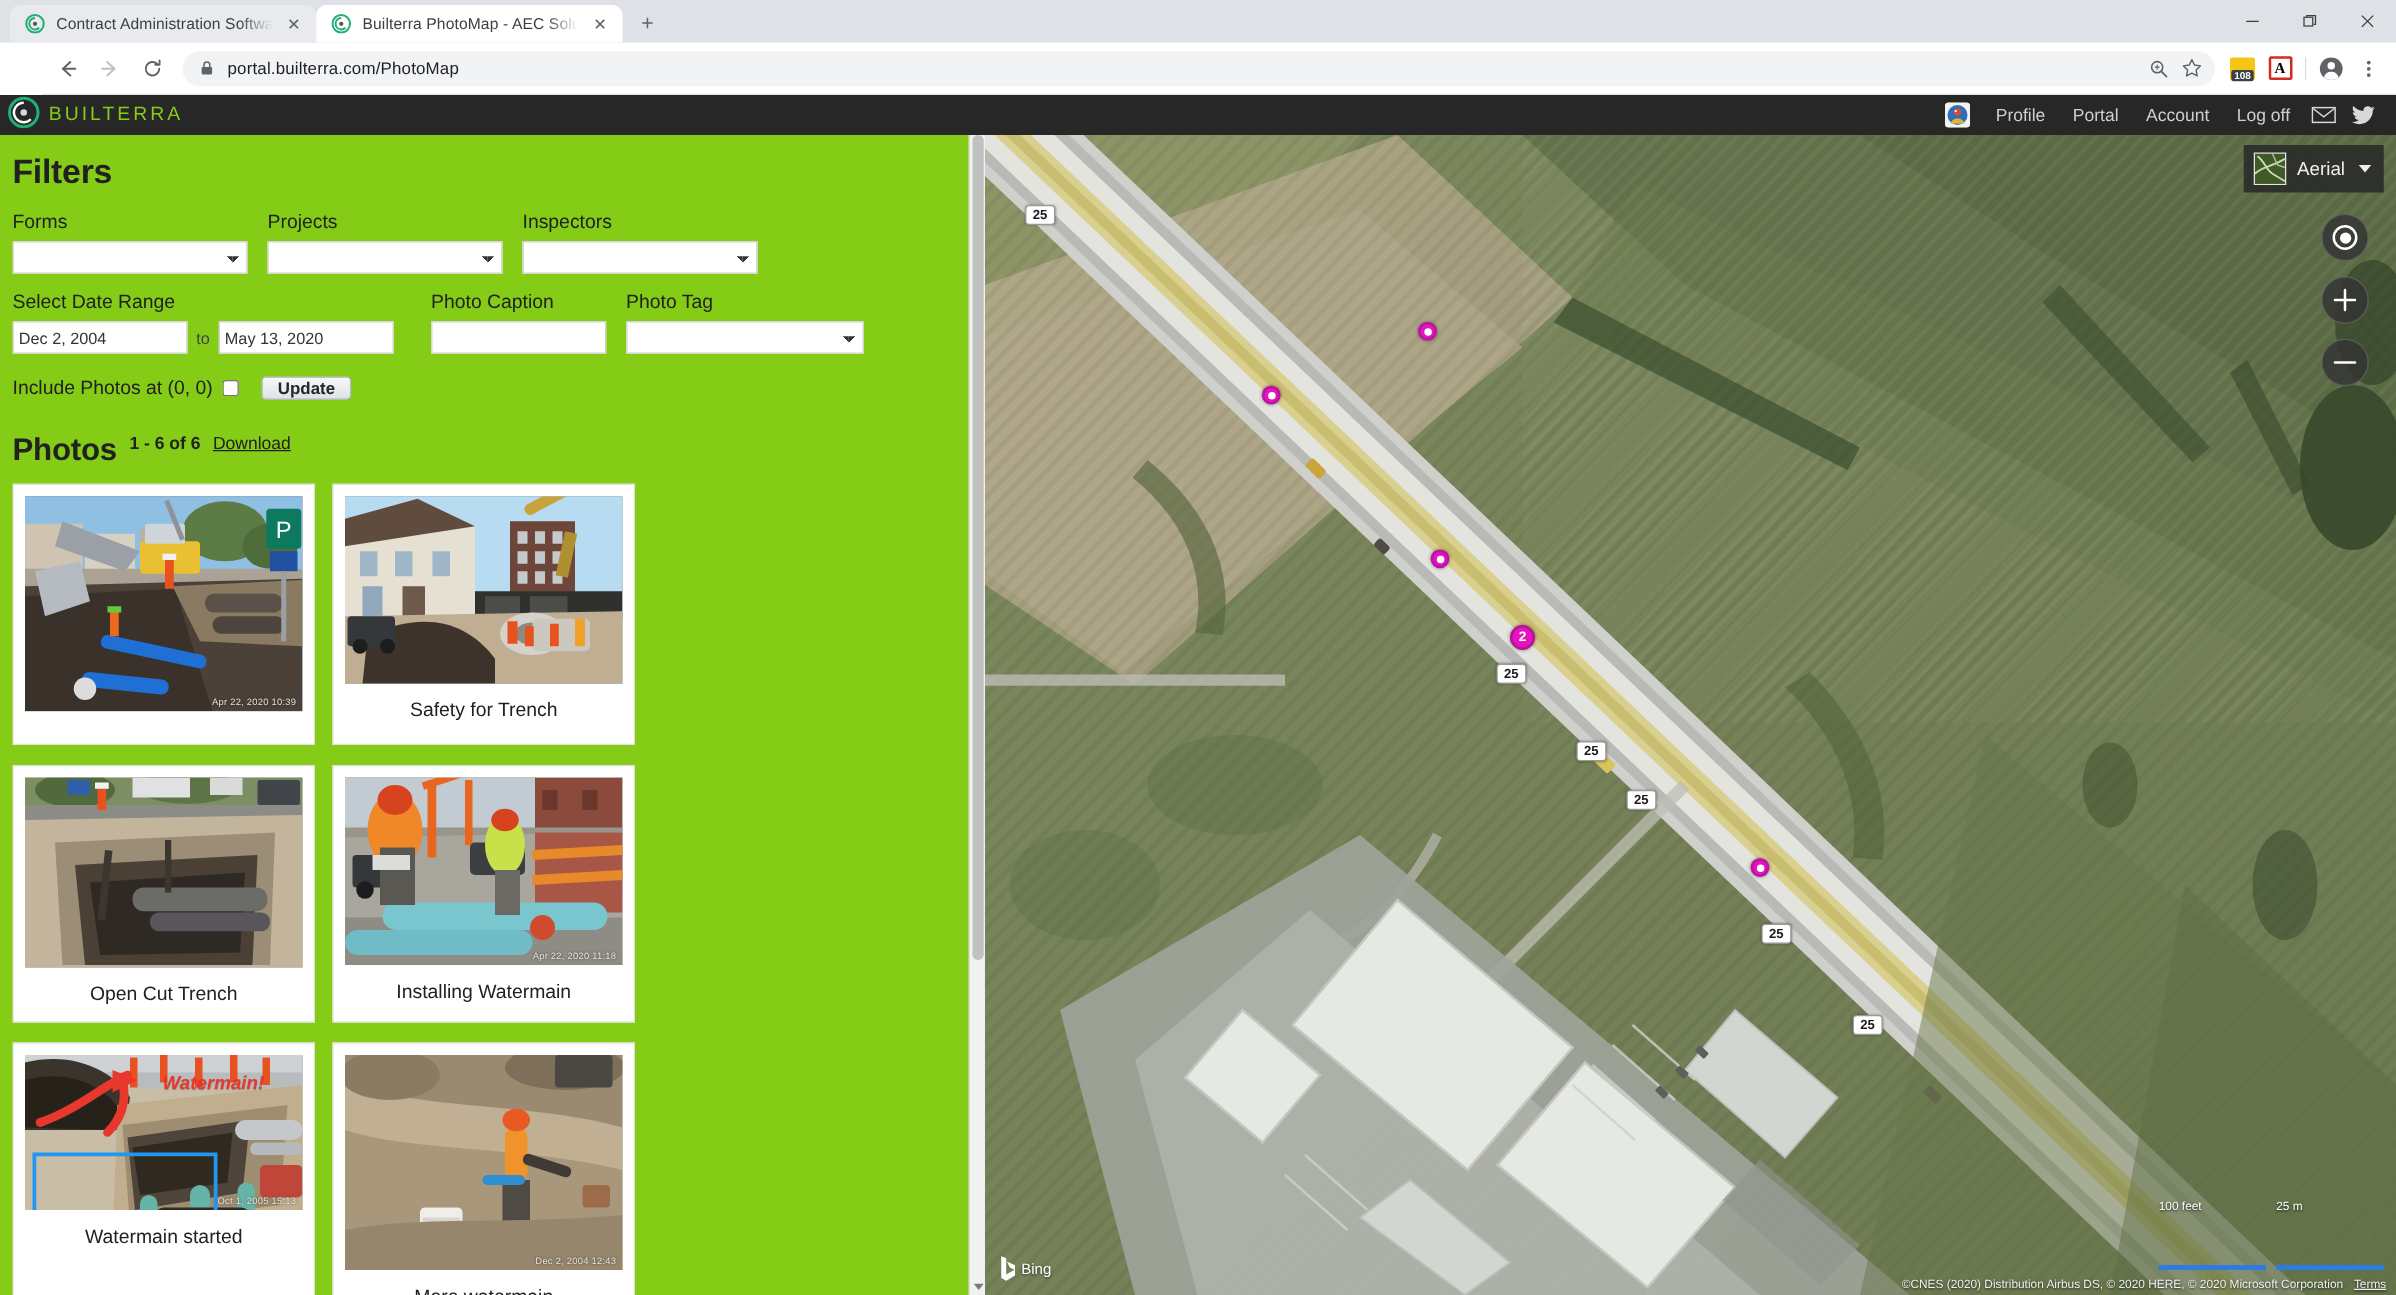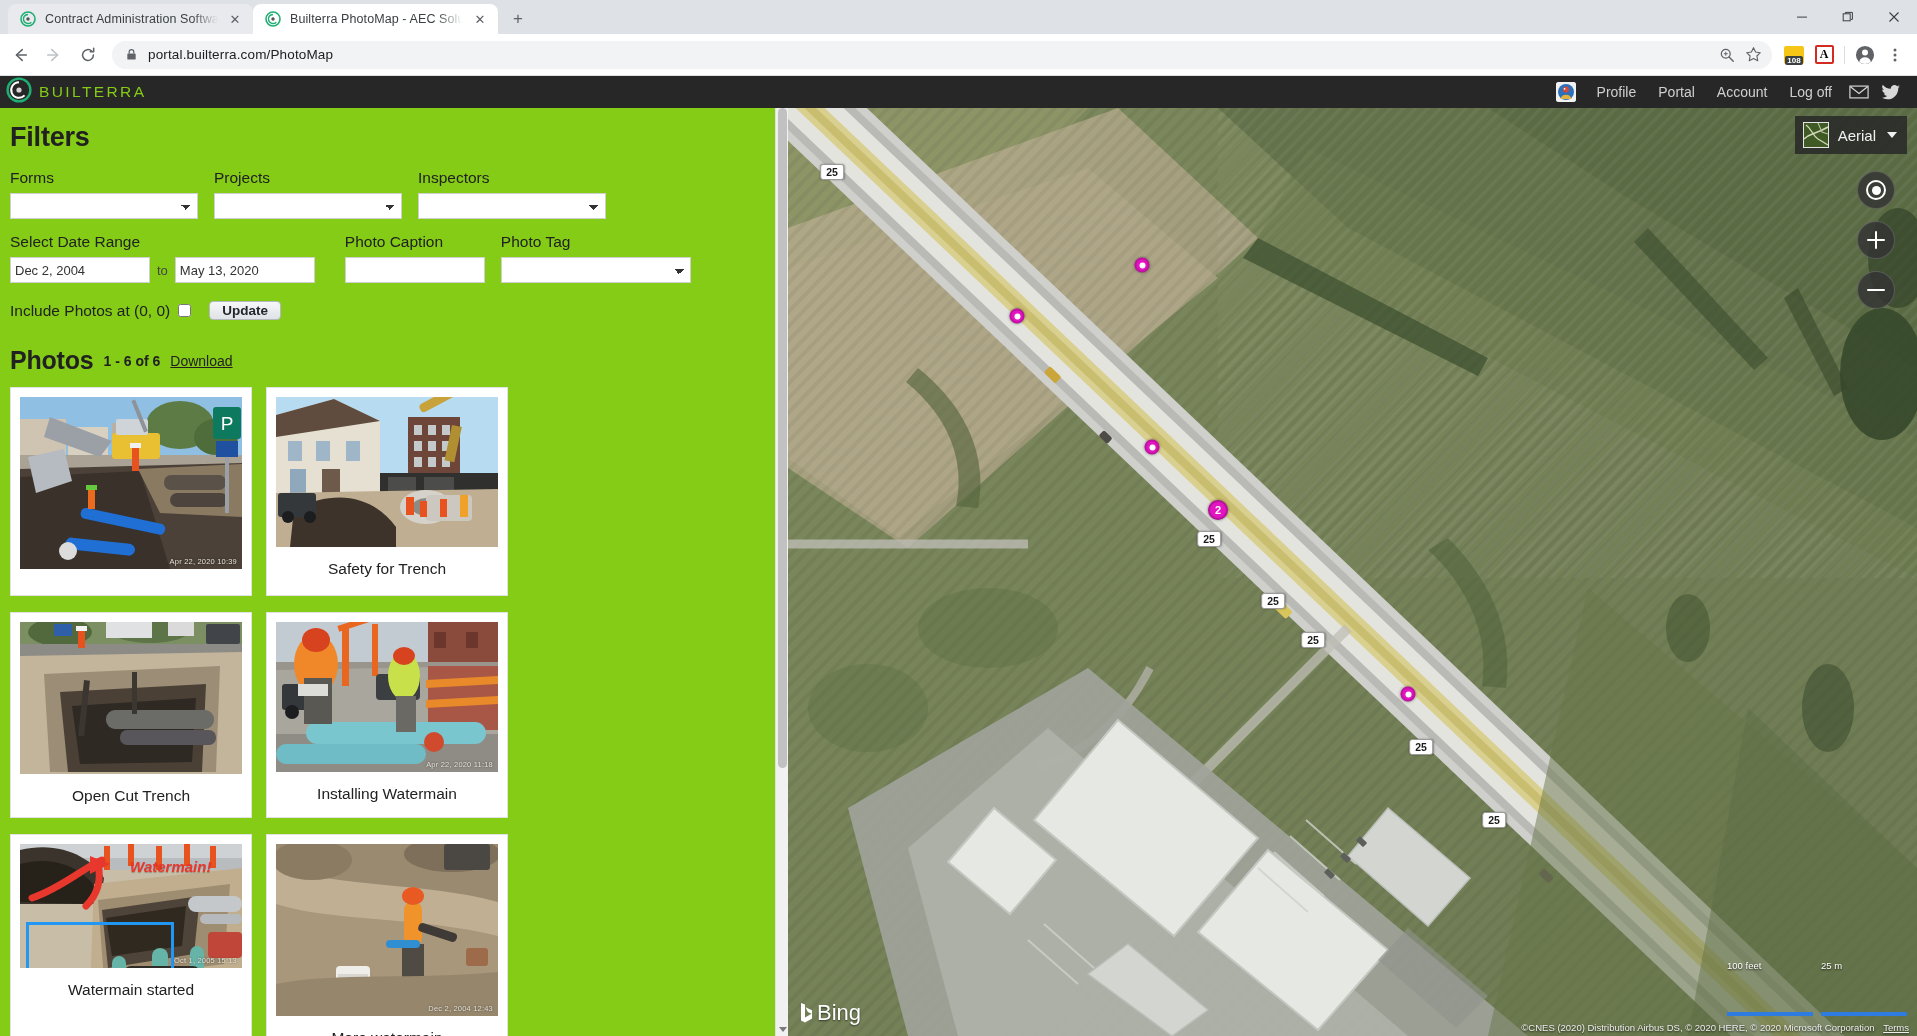--- a/index.html
+++ b/index.html
@@ -81,6 +81,7 @@
     gap: 2px;
     padding: 0 8px 0 4px;
     border-bottom: 1px solid #dfe1e5;
+    margin-left: 34px;
   }
   .nav-btn {
     width: 32px; height: 32px;

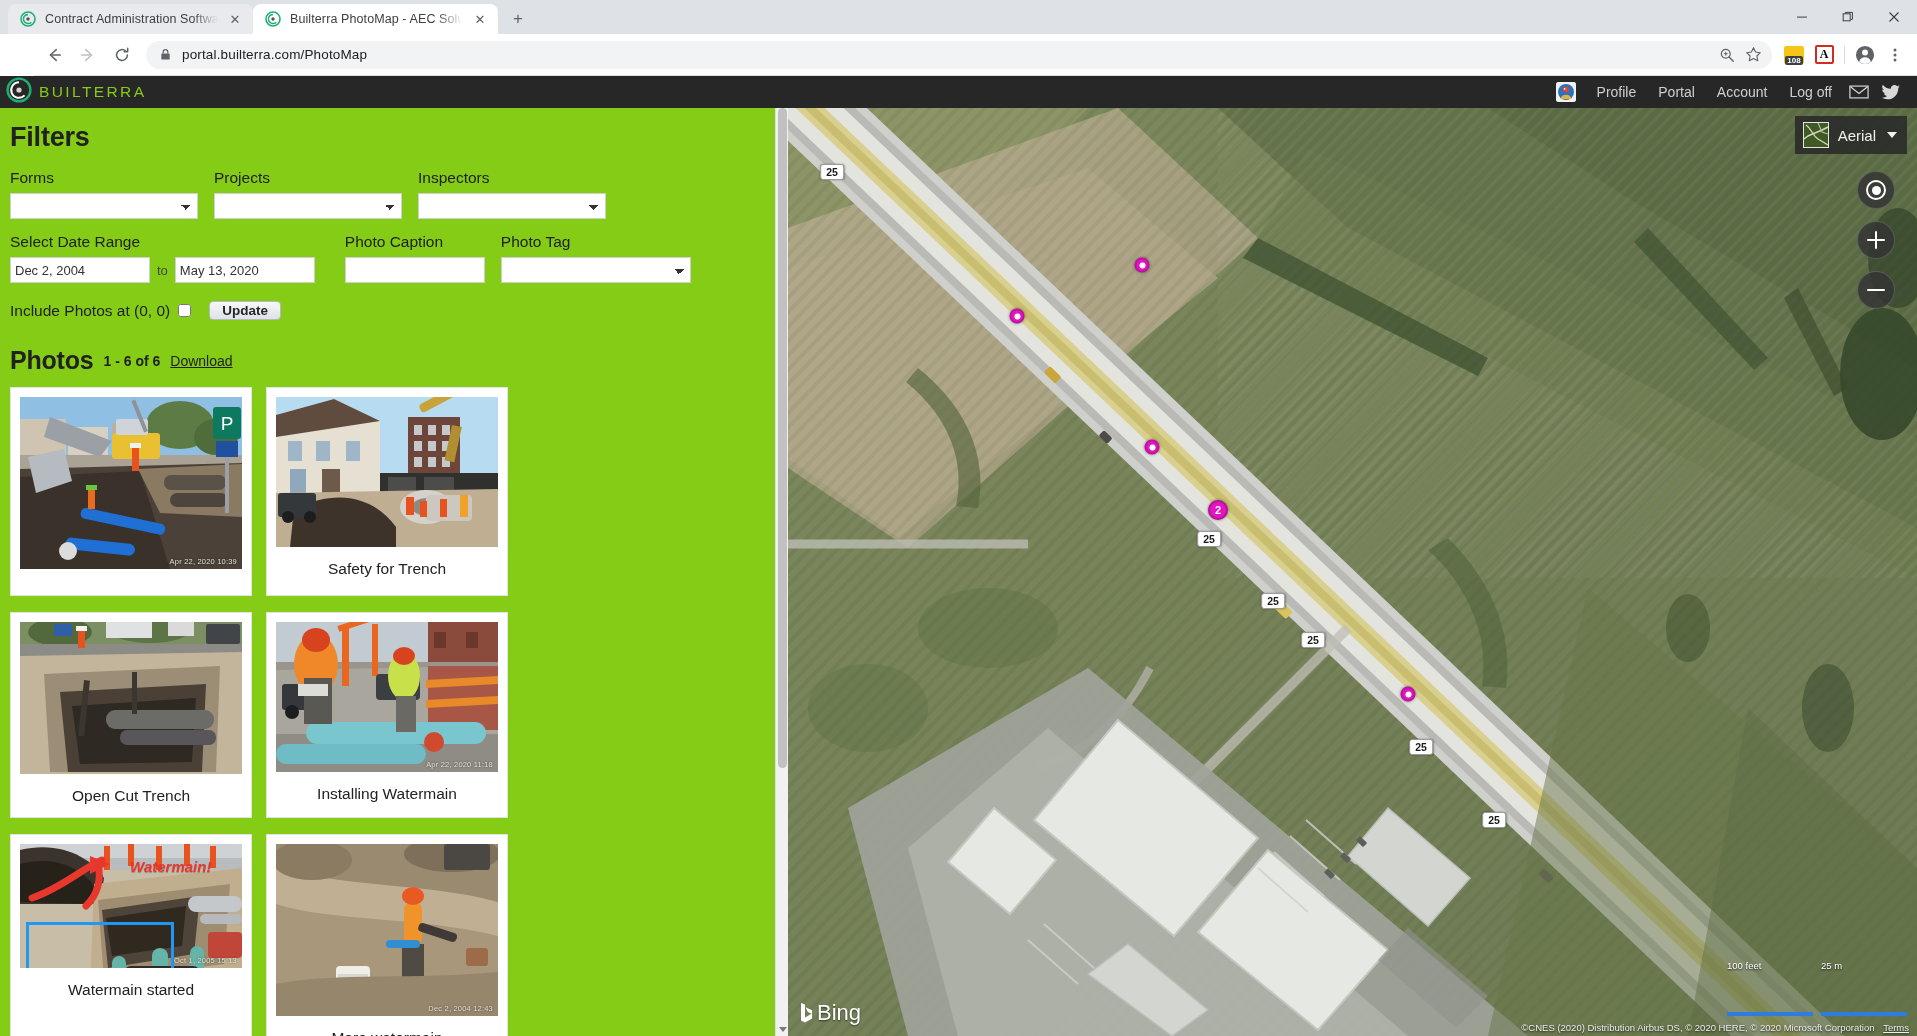--- a/index.html
+++ b/index.html
@@ -257,7 +257,7 @@
 
   .photos-head {
     display: flex;
-    align-items: center;
+    align-items: flex-start;
     gap: 10px;
     margin: 26px 0 12px 0;
   }

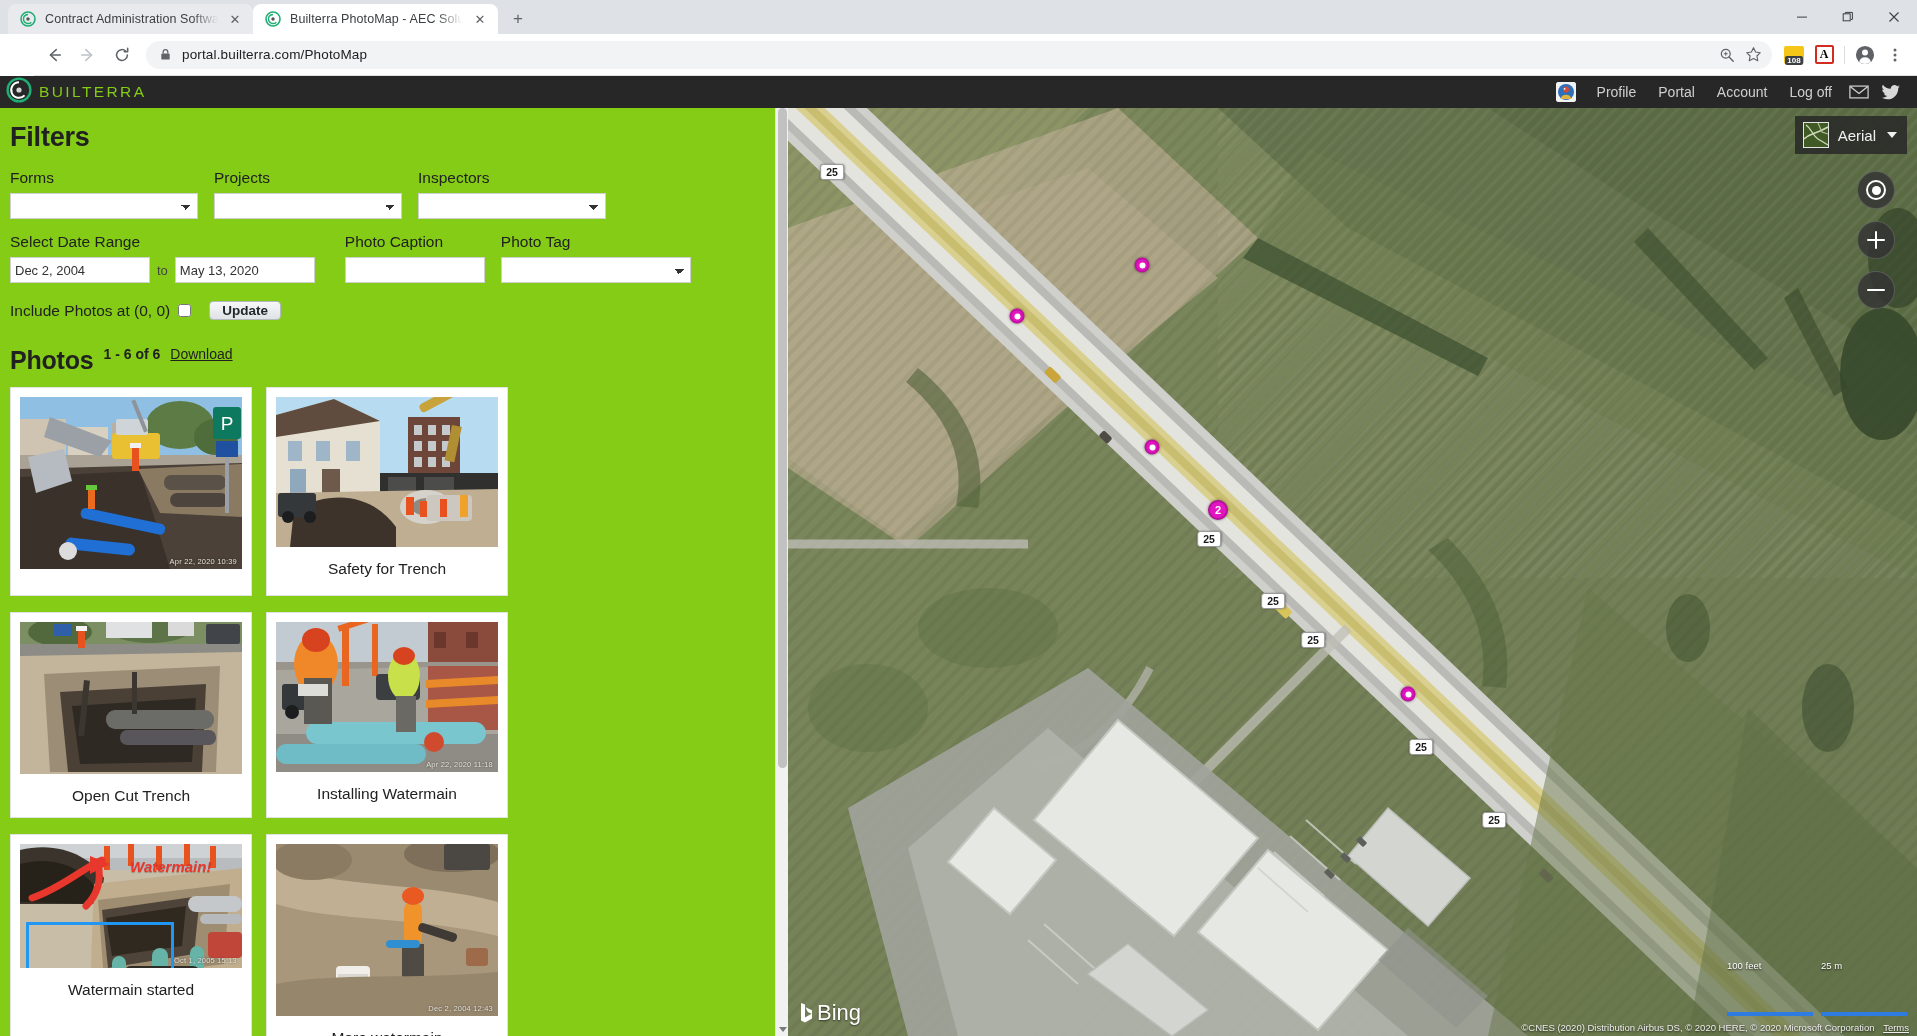--- a/index.html
+++ b/index.html
@@ -448,7 +448,7 @@
     left: 12px; bottom: 10px;
     display: flex; align-items: center; gap: 4px;
     color: #ffffff;
-    font-size: 22px;
+    font-size: 12px;
     z-index: 6;
     text-shadow: 0 1px 2px rgba(0,0,0,.6);
   }

